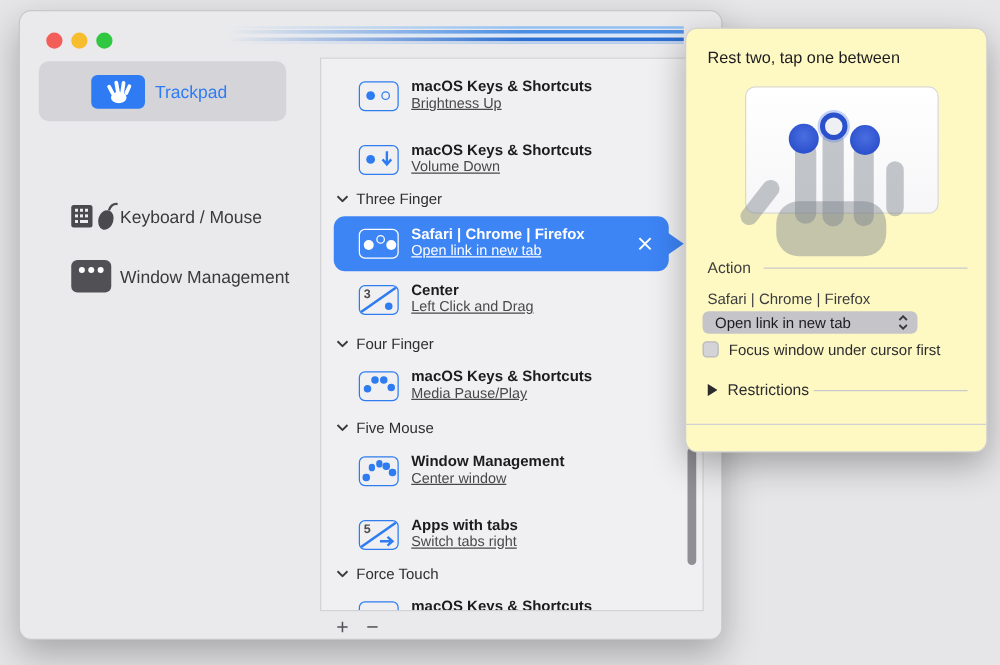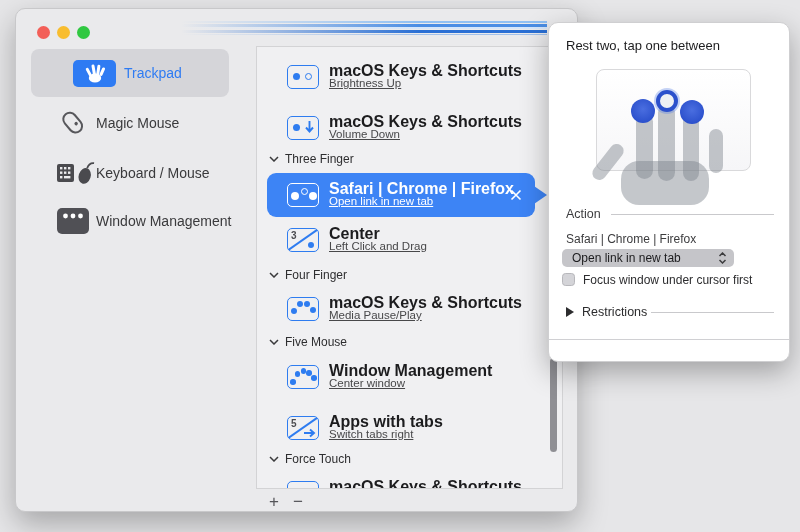--- a/index.html
+++ b/index.html
@@ -61,7 +61,7 @@
   
   .popover{
     position:absolute;left:548px;top:22px;width:242px;height:340px;
-    background:#ffffff;border:1px solid #cfcfd1;border-radius:10px;
+    background:#fef9c3;border:1px solid #cfcfd1;border-radius:10px;
     box-shadow:0 10px 28px rgba(0,0,0,.3);box-sizing:border-box;z-index:3;
   }
   .pop-title{position:absolute;left:17px;top:15px;font-size:13px;color:#1d1d1f;}

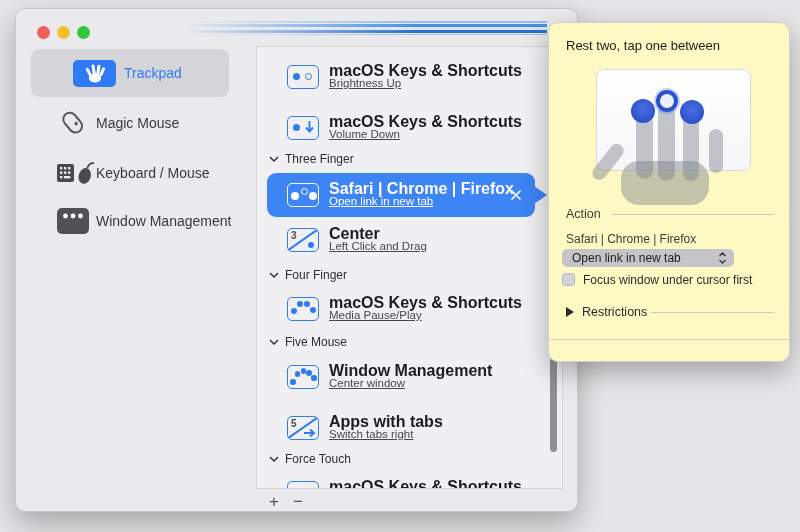--- a/index.html
+++ b/index.html
@@ -47,7 +47,7 @@
   .gd.ow{background:transparent;border:1.5px solid #fff;box-sizing:border-box;}
   .diag{position:absolute;left:-4px;top:10px;width:37px;height:1.5px;background:#2e7cf0;transform:rotate(-35deg);}
   .gbadge{position:absolute;left:3px;top:1px;font-size:10px;font-weight:600;color:#4c4c50;}
-  .rtitle{position:absolute;left:72px;top:7px;font-size:16px;font-weight:600;color:#1c1c1e;white-space:nowrap;}
+  .rtitle{position:absolute;left:72px;top:7px;font-size:12px;font-weight:600;color:#1c1c1e;white-space:nowrap;}
   .rsub{position:absolute;left:72px;top:22px;font-size:11.5px;color:#48484a;white-space:nowrap;text-decoration:underline;}
   .grow.sel .rtitle{left:62px;color:#fff;}
   .grow.sel .rsub{left:62px;color:#fff;font-weight:500;}

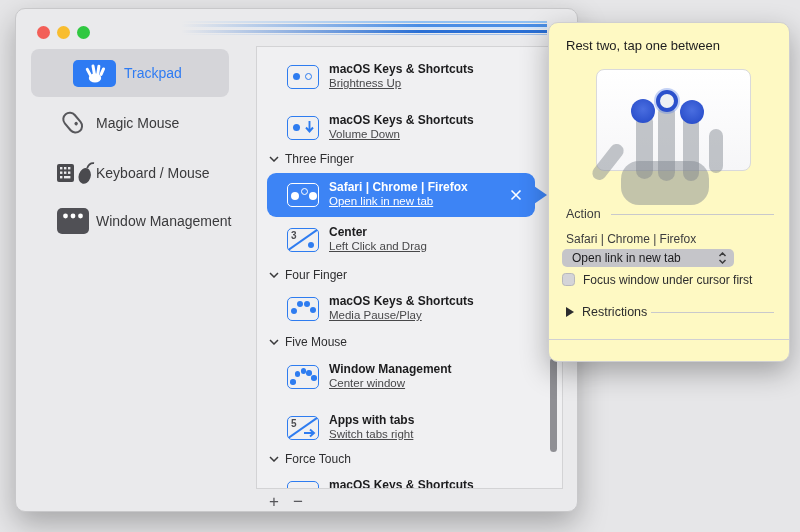--- a/index.html
+++ b/index.html
@@ -116,17 +116,6 @@
     <span class="side-label">Trackpad</span>
   </div>
 
-  <div class="side-row" style="top:90px">
-    <div class="side-icon">
-      <svg width="34" height="34" viewBox="0 0 34 34">
-        <g transform="rotate(-40 17 17)">
-          <rect x="10.5" y="5.5" width="13" height="22" rx="6.5" fill="none" stroke="#57575b" stroke-width="2"></rect>
-          <circle cx="19" cy="19.5" r="1.7" fill="#57575b"></circle>
-        </g>
-      </svg>
-    </div>
-    <span class="side-label">Magic Mouse</span>
-  </div>
 
   <div class="side-row" style="top:140px">
     <div class="side-icon" style="width:44px">

